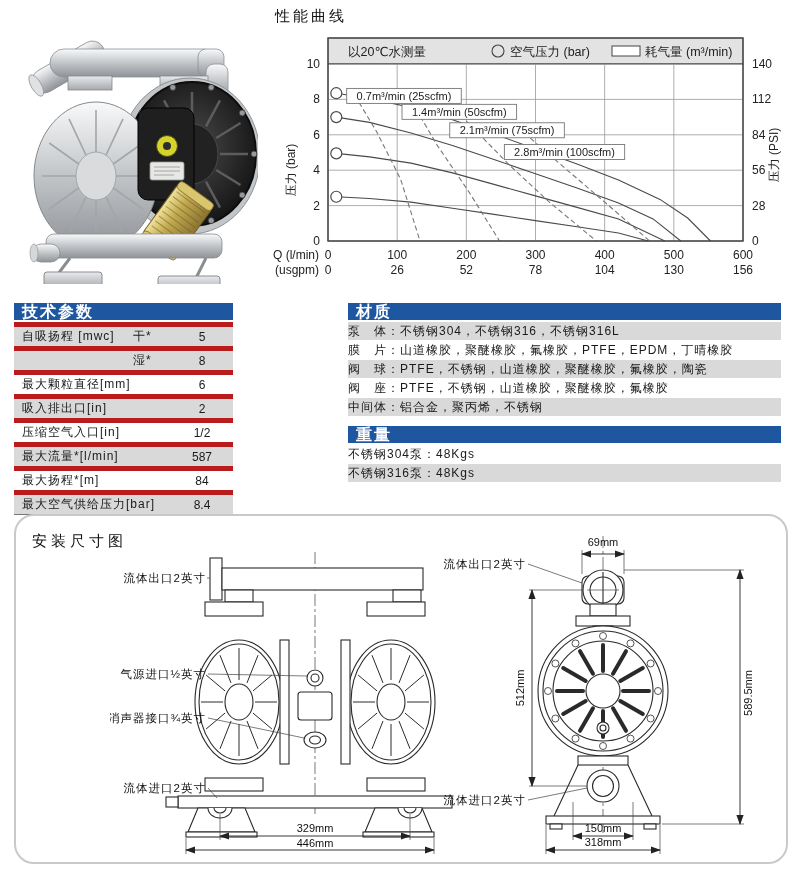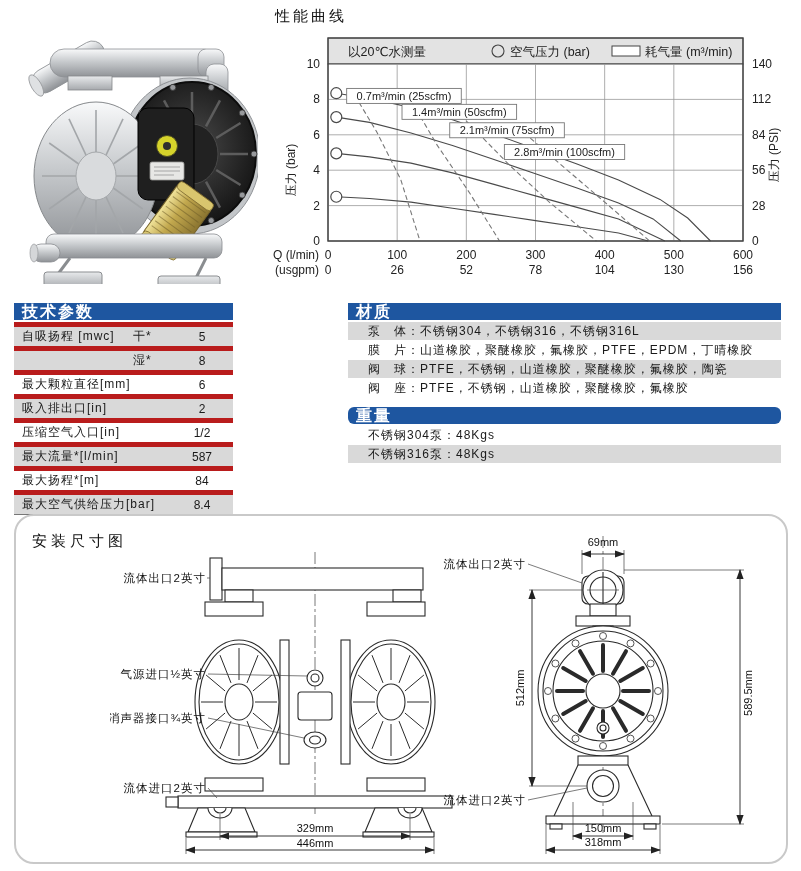--- a/index.html
+++ b/index.html
@@ -23,7 +23,7 @@
   .tv{width:50px;text-align:center;letter-spacing:0;}
   
   .mats{left:348px;top:303px;width:433px;font-size:12px;}
-  .mrow{height:18px;line-height:18px;margin-top:1px;padding-left:20px;letter-spacing:1px;white-space:nowrap;}
+  .mrow{height:18px;line-height:18px;margin-top:1px;padding-left:0;letter-spacing:1px;white-space:nowrap;}
   .mrow.gray{background:var(--gray,#d9d9d9);}
   .whead{margin-top:10px;border-radius:6px;}
   

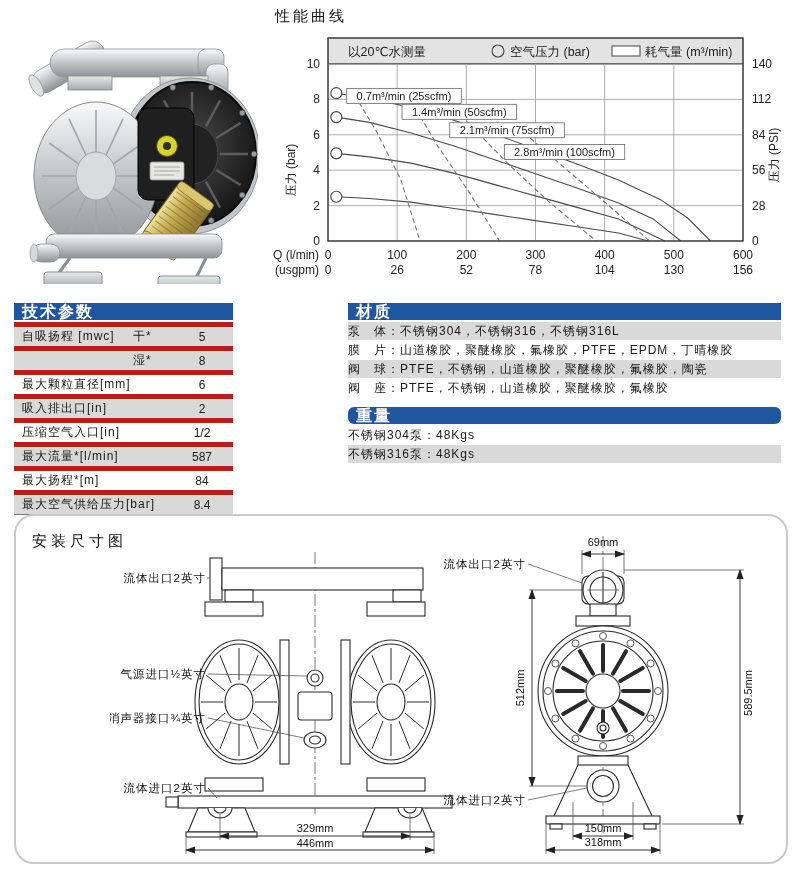--- a/index.html
+++ b/index.html
@@ -272,6 +272,7 @@
   <div class="mrow">膜　片：山道橡胶，聚醚橡胶，氟橡胶，PTFE，EPDM，丁晴橡胶</div>
   <div class="mrow gray">阀　球：PTFE，不锈钢，山道橡胶，聚醚橡胶，氟橡胶，陶瓷</div>
   <div class="mrow">阀　座：PTFE，不锈钢，山道橡胶，聚醚橡胶，氟橡胶</div>
+  <div class="mrow gray">中间体：铝合金，聚丙烯，不锈钢</div>
   <div class="sec-head whead">重量</div>
   <div class="mrow">不锈钢304泵：48Kgs</div>
   <div class="mrow gray">不锈钢316泵：48Kgs</div>

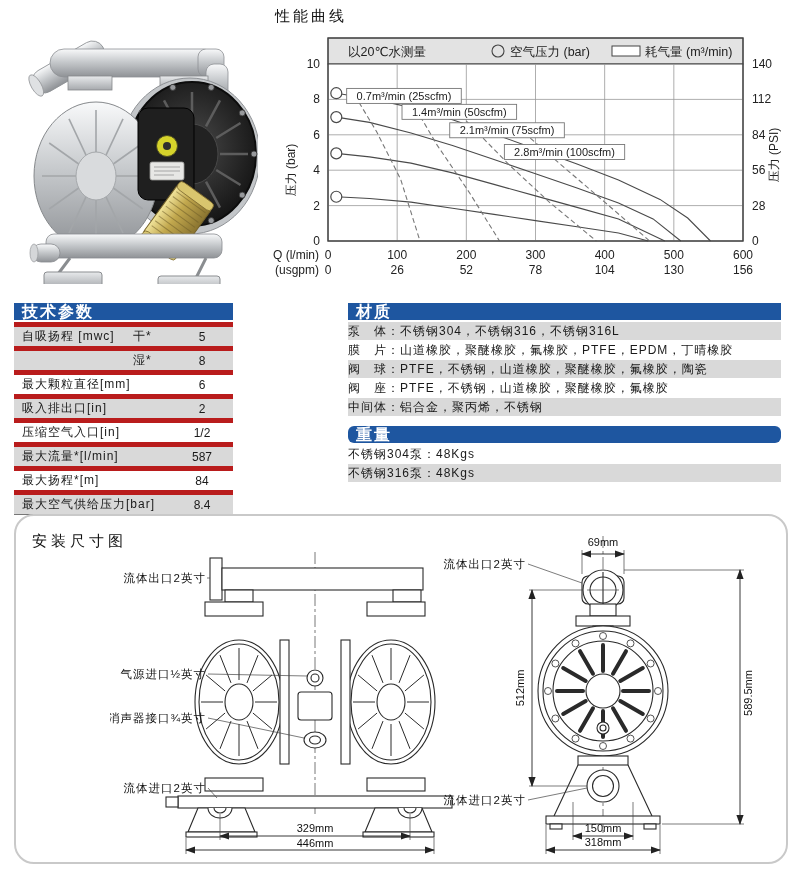--- a/index.html
+++ b/index.html
@@ -25,7 +25,7 @@
   .mats{left:348px;top:303px;width:433px;font-size:12px;}
   .mrow{height:18px;line-height:18px;margin-top:1px;padding-left:0;letter-spacing:1px;white-space:nowrap;}
   .mrow.gray{background:var(--gray,#d9d9d9);}
-  .whead{margin-top:10px;border-radius:6px;}
+  .whead{margin-top:10px;}
   
   .dims-box{left:14px;top:514px;width:770px;height:346px;border:2px solid #c9c9c9;border-radius:20px;background:#fff;}
   #dims-title{left:16px;top:16px;letter-spacing:4px;}

